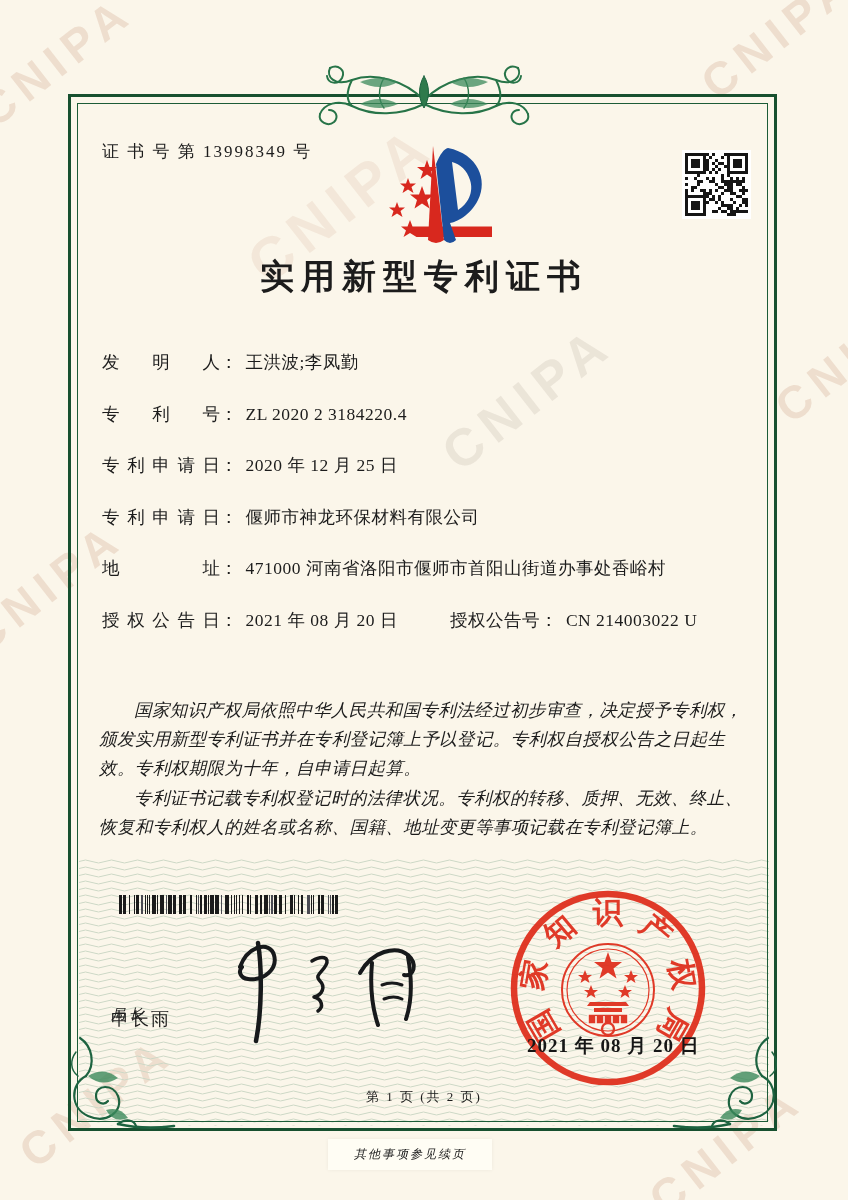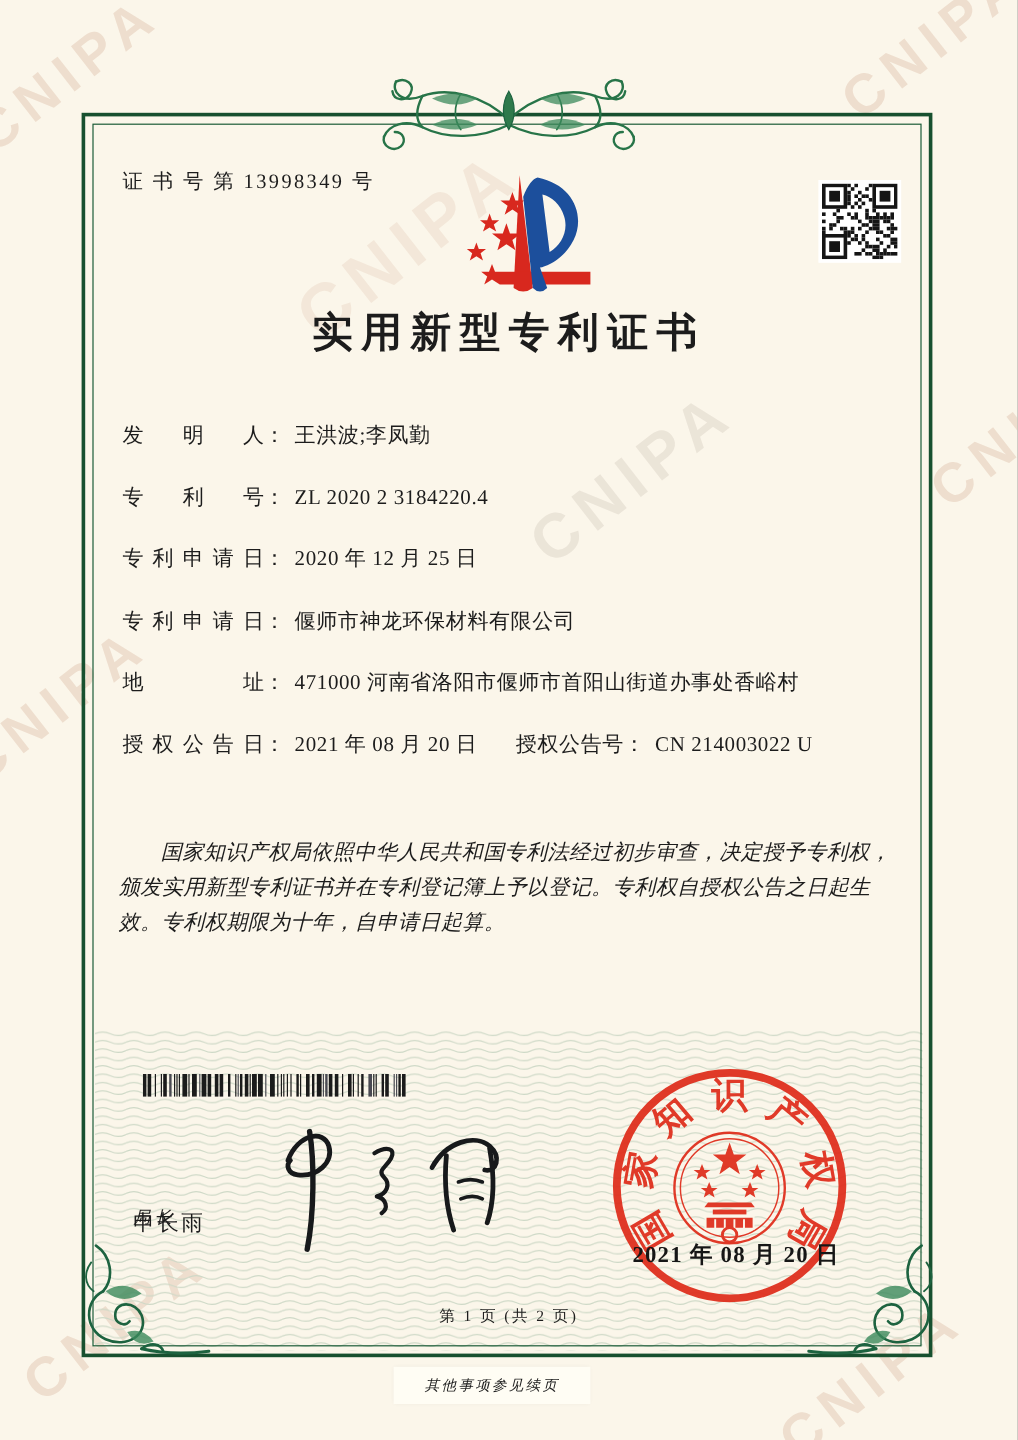--- a/index.html
+++ b/index.html
@@ -41,7 +41,7 @@
   .flabel{display:inline-block; width:118px; text-align:justify; text-align-last:justify; vertical-align:top;}
   .fcolon{margin-right:8px;}
   .fvalue{letter-spacing:0.5px;}
-  .grant-no{margin-left:32px;}
+  .grant-no{margin-left:52px;}
   
   .body-text{
     position:absolute; left:99px; top:696px; width:654px;

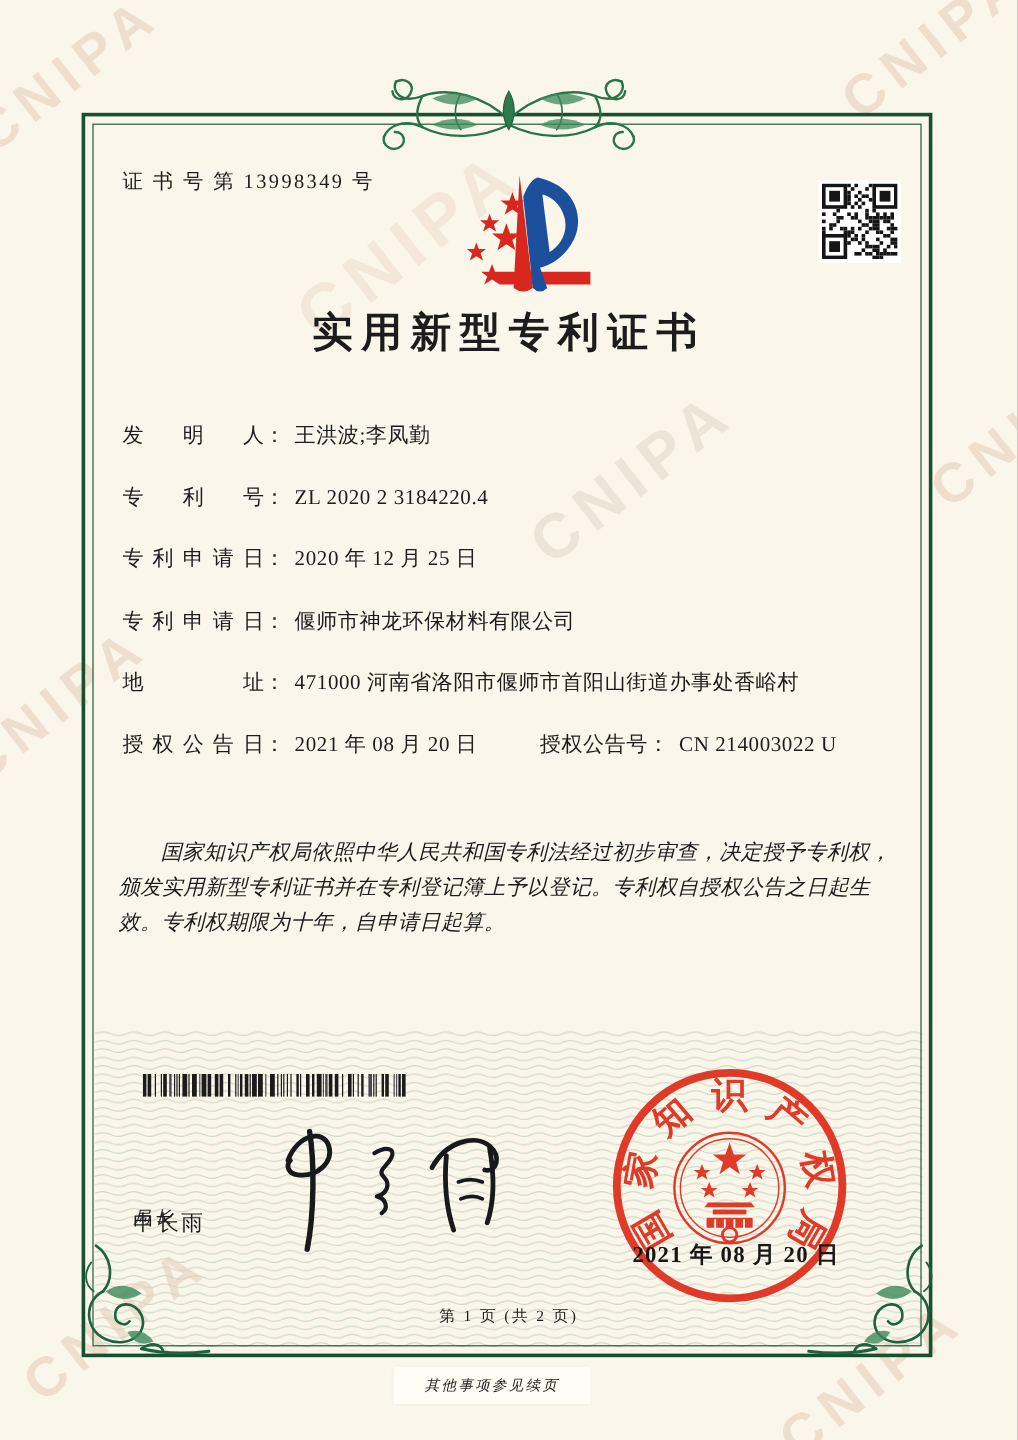--- a/index.html
+++ b/index.html
@@ -321,6 +321,7 @@
 
   <div class="body-text">
     <p>国家知识产权局依照中华人民共和国专利法经过初步审查，决定授予专利权，颁发实用新型专利证书并在专利登记簿上予以登记。专利权自授权公告之日起生效。专利权期限为十年，自申请日起算。</p>
+    <p>专利证书记载专利权登记时的法律状况。专利权的转移、质押、无效、终止、恢复和专利权人的姓名或名称、国籍、地址变更等事项记载在专利登记簿上。</p>
   </div>
 
   <svg class="barcode" id="barcode-svg" width="220" height="19">

